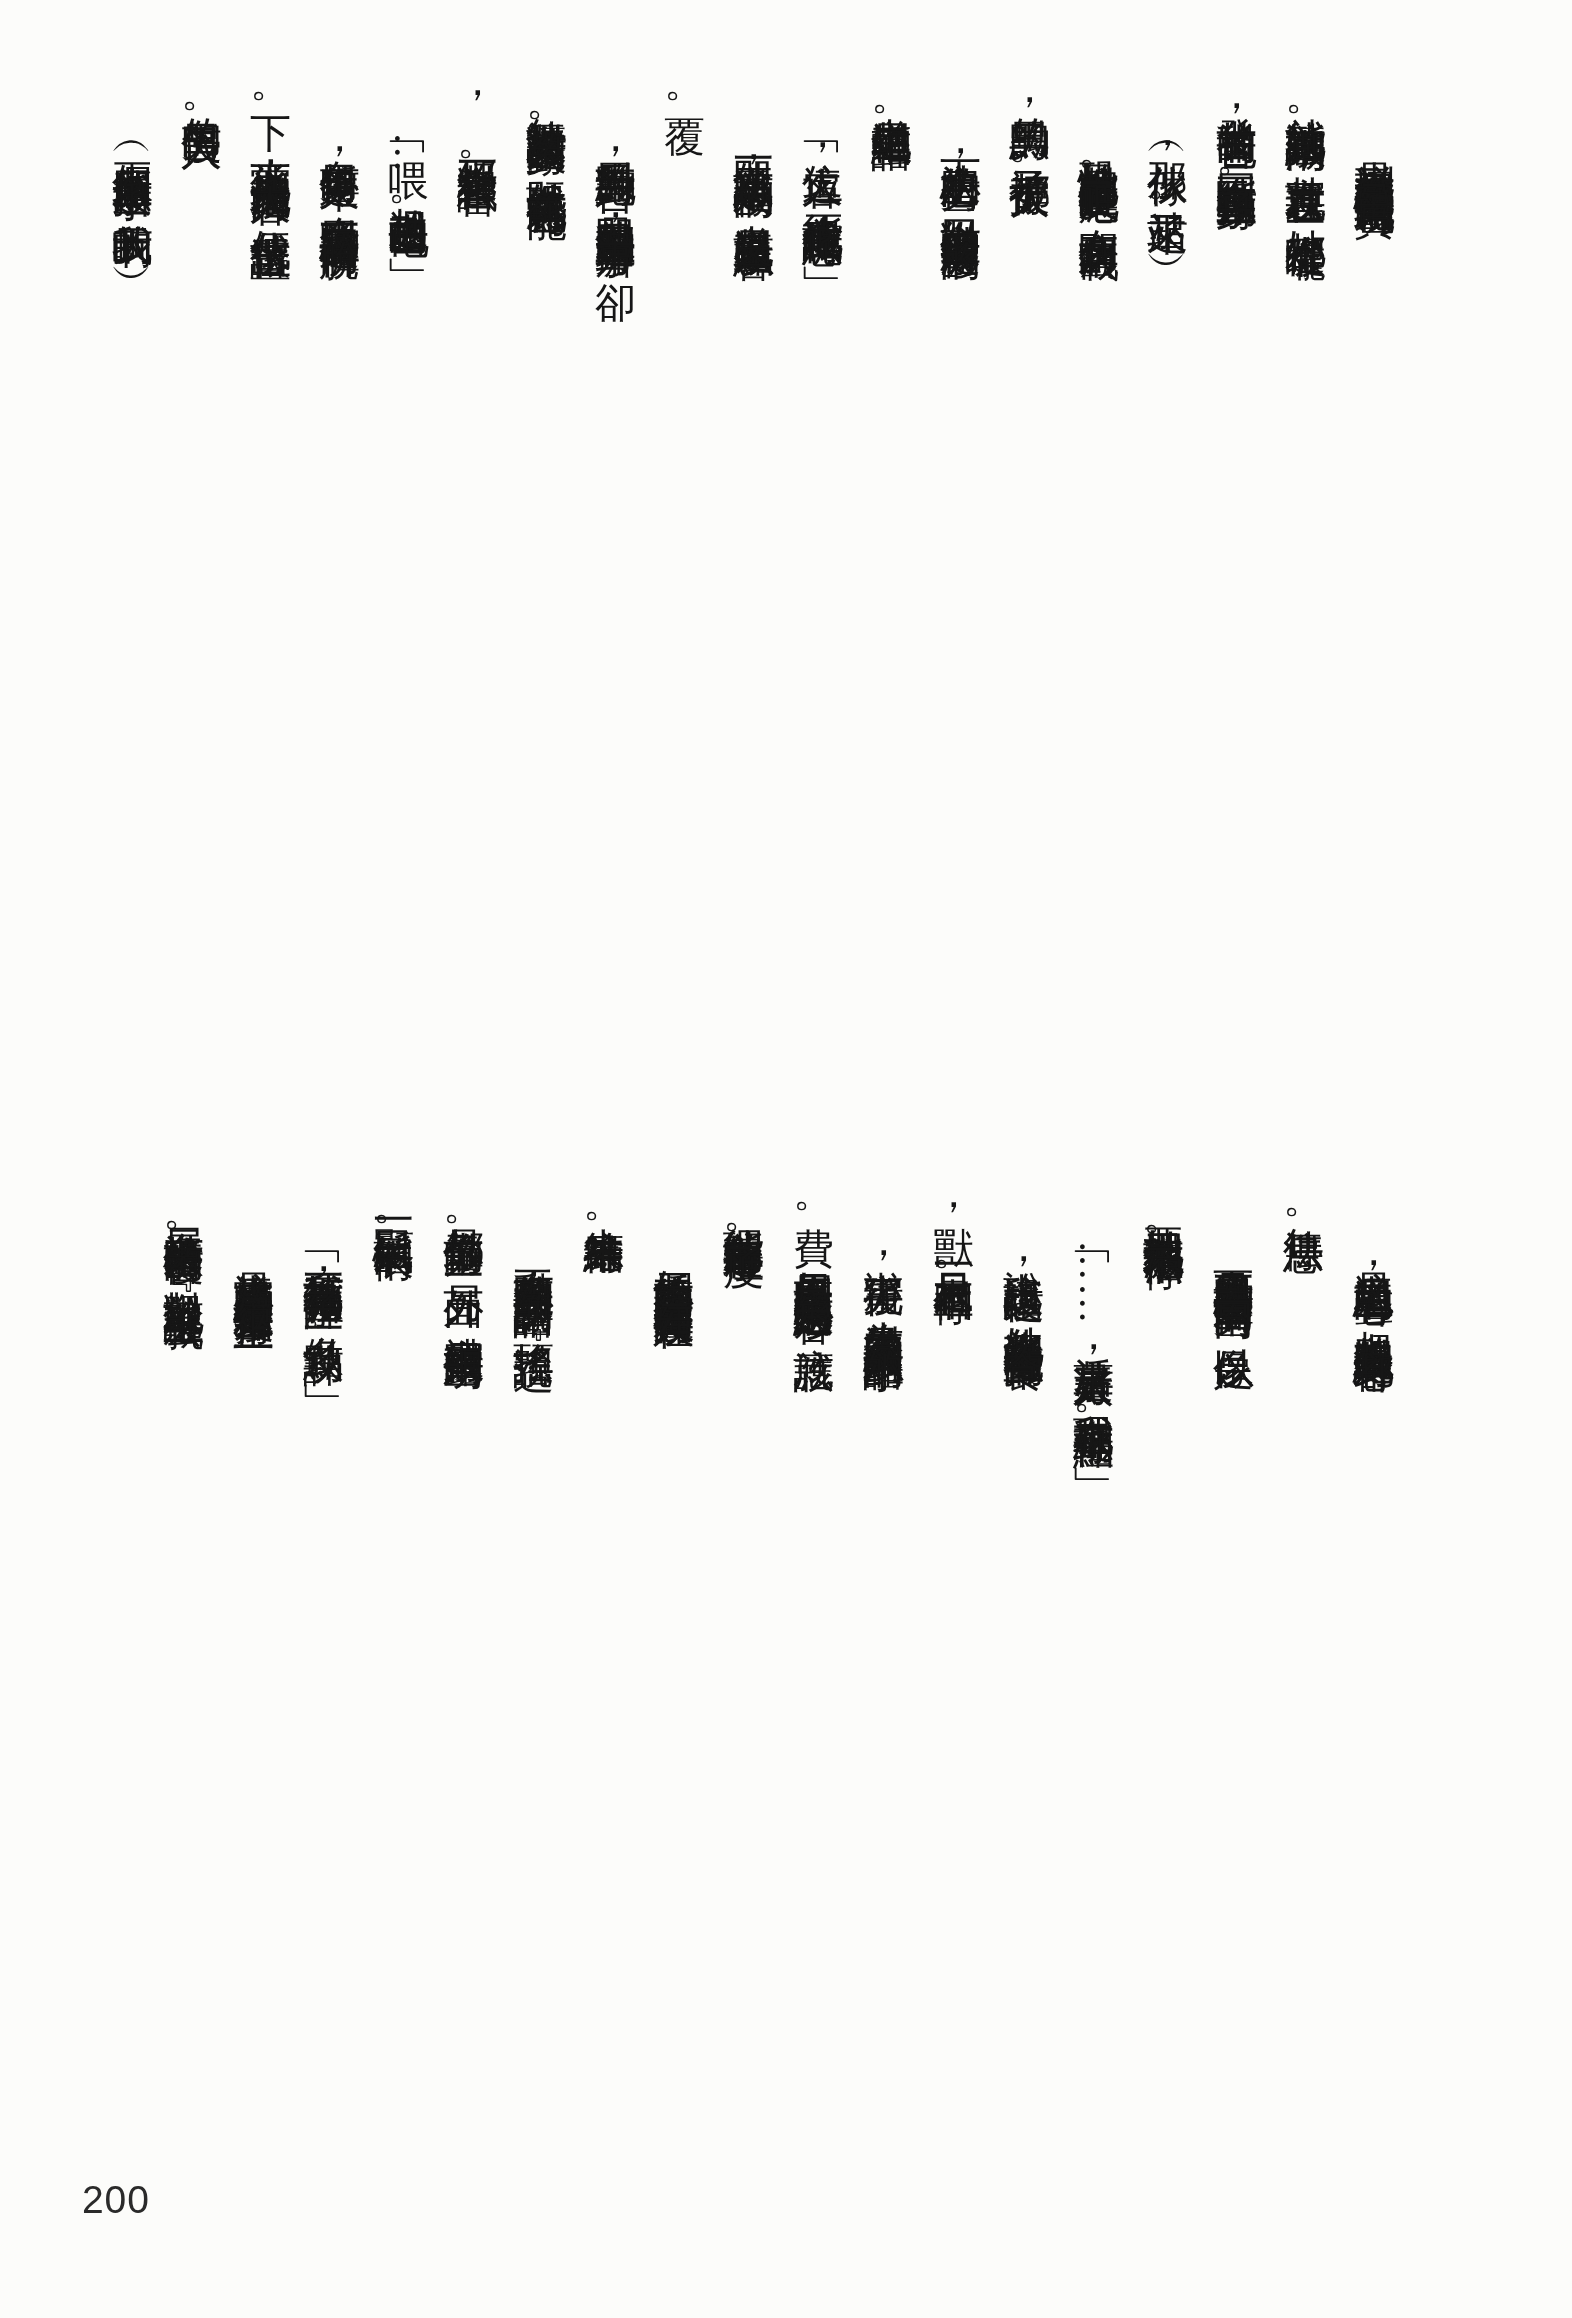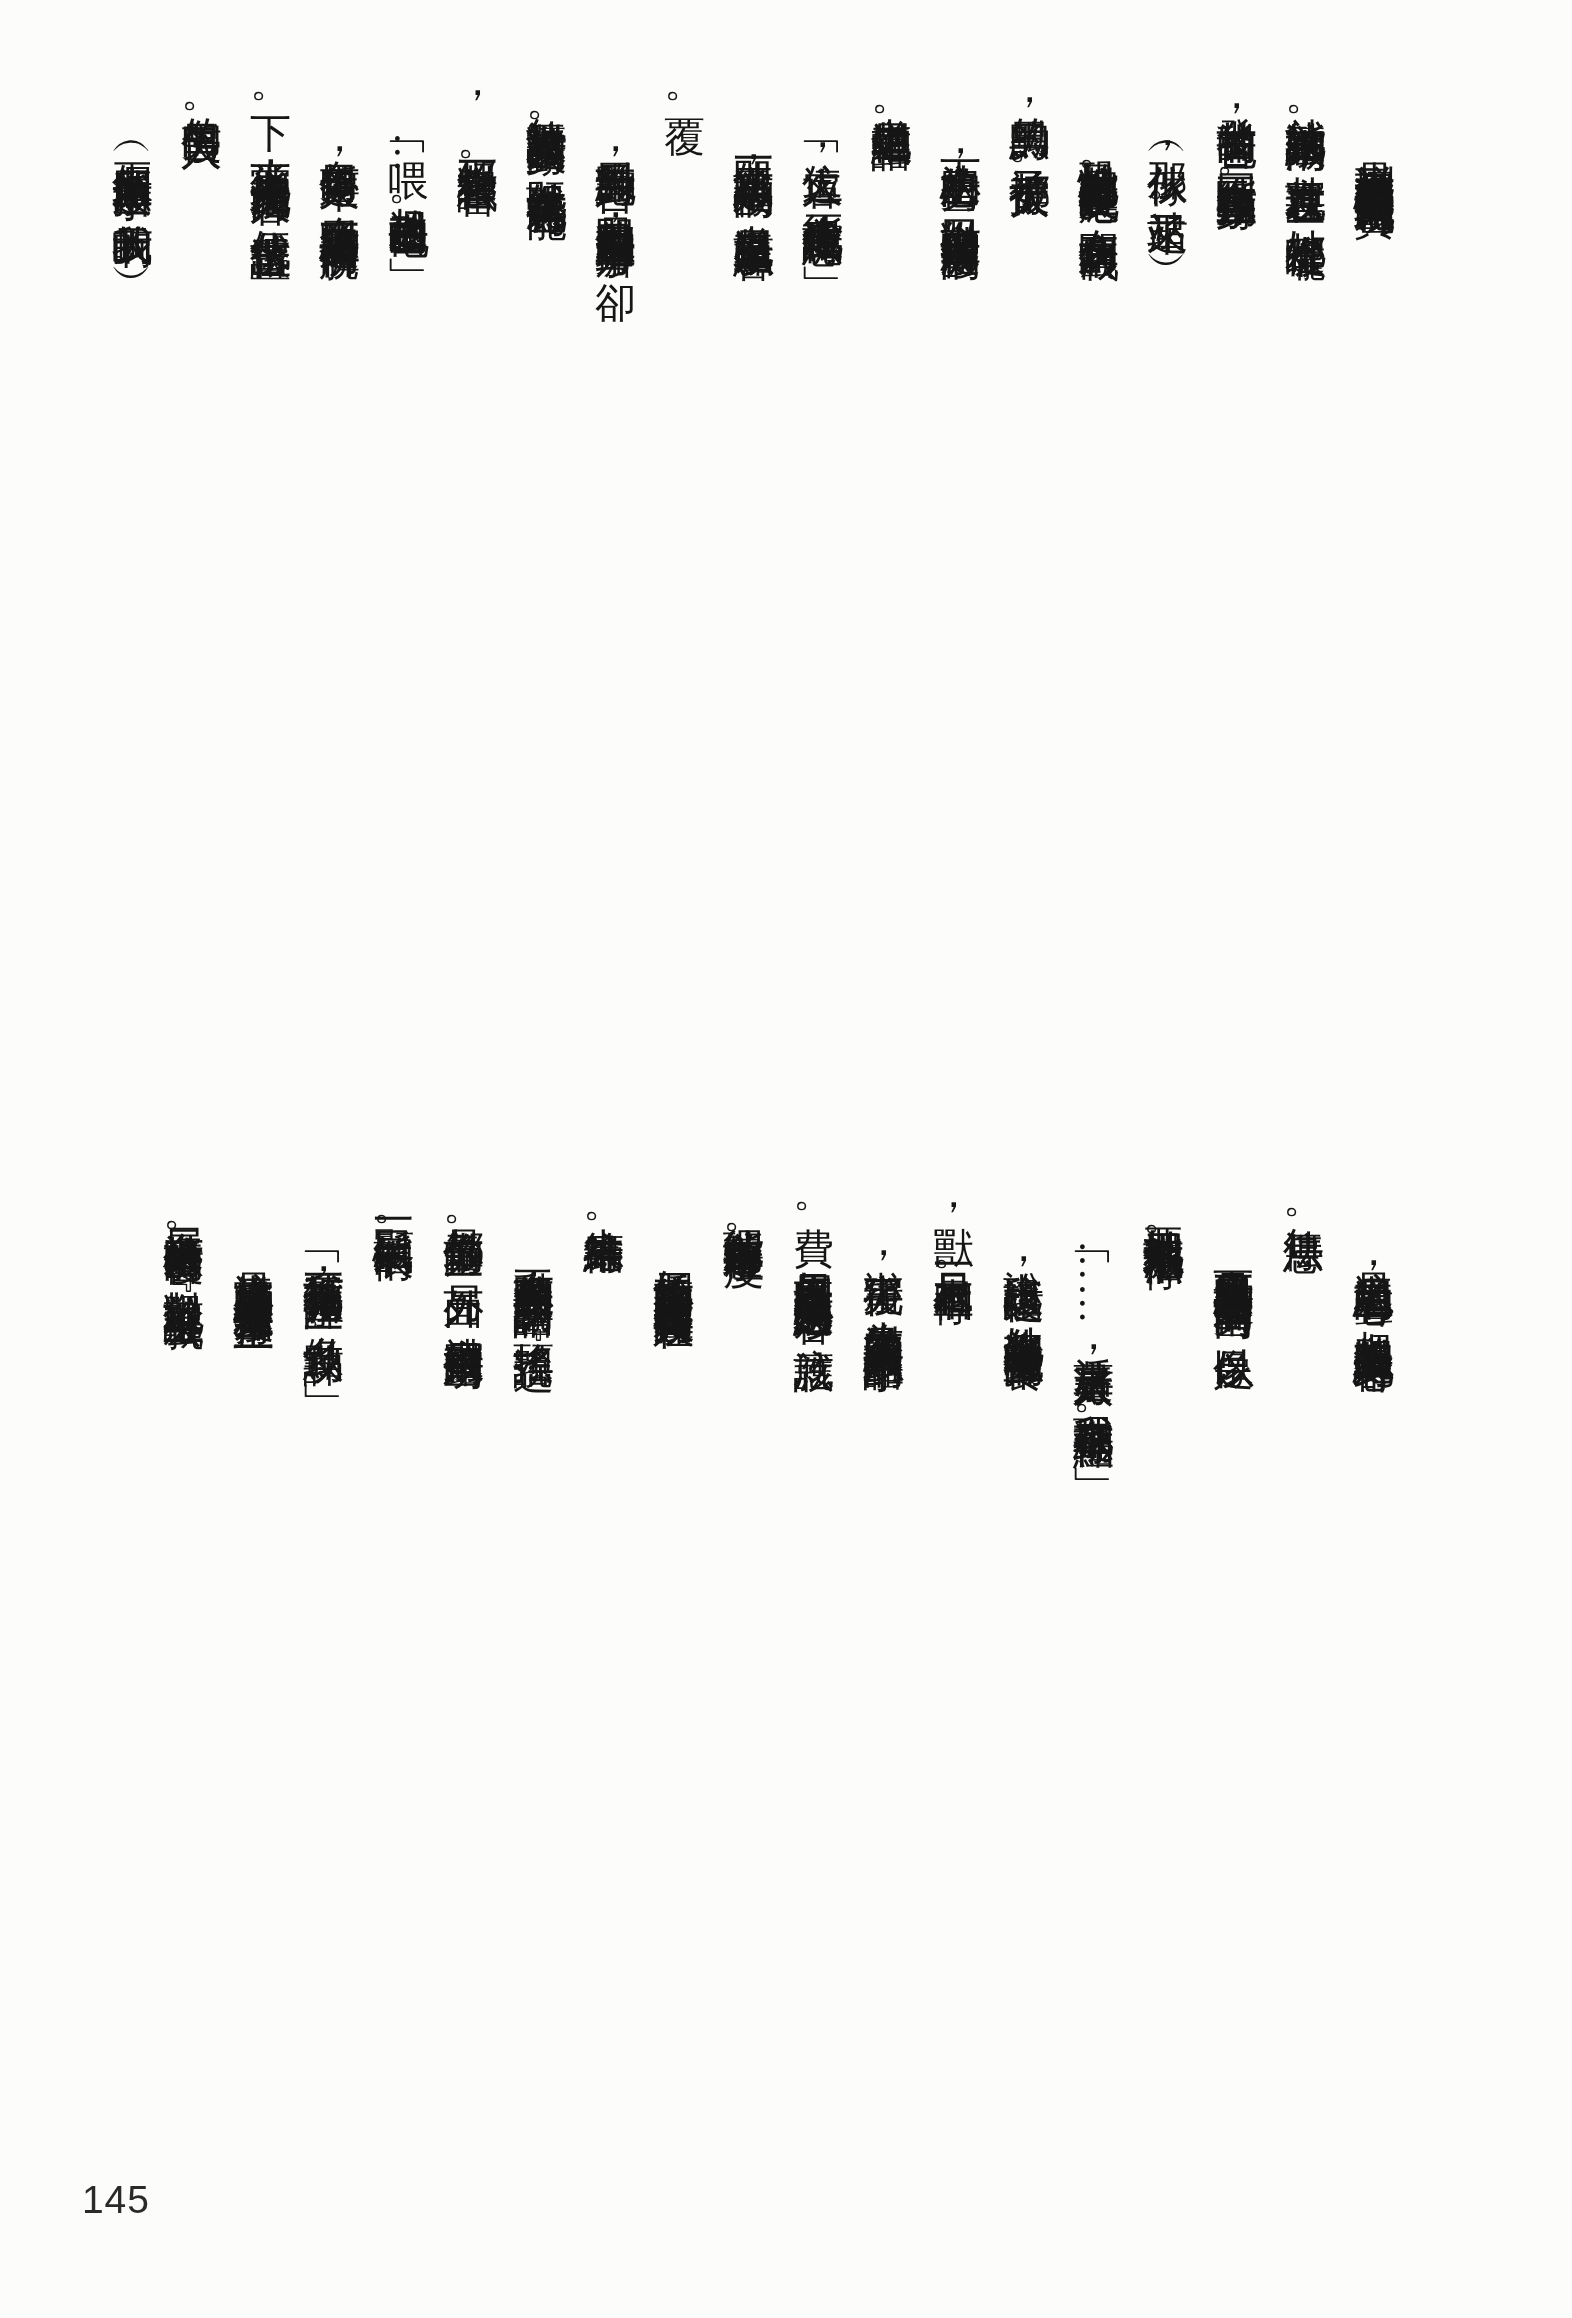--- a/index.html
+++ b/index.html
@@ -80,7 +80,7 @@
       <p class="indent">這是當皮膚黝黑的少年被禮賓接待員告知獲得坐上</p>
       <p>展示台資格時做出的答覆。對於跟他說『坐上去不就</p>
     </div>
-  <div class="page-number">145</div>
+  <div class="page-number">200</div>
 </div>
 
 

